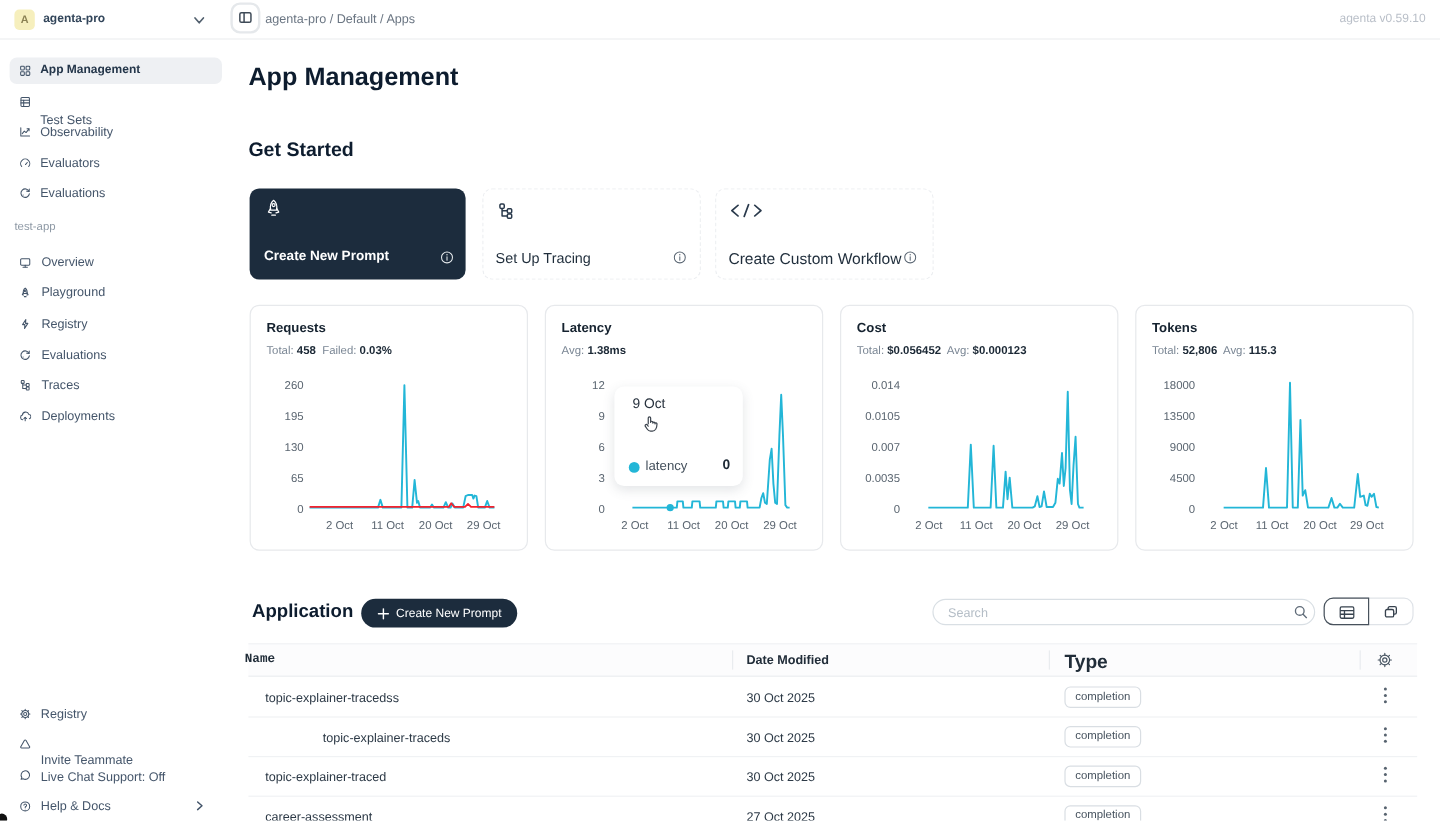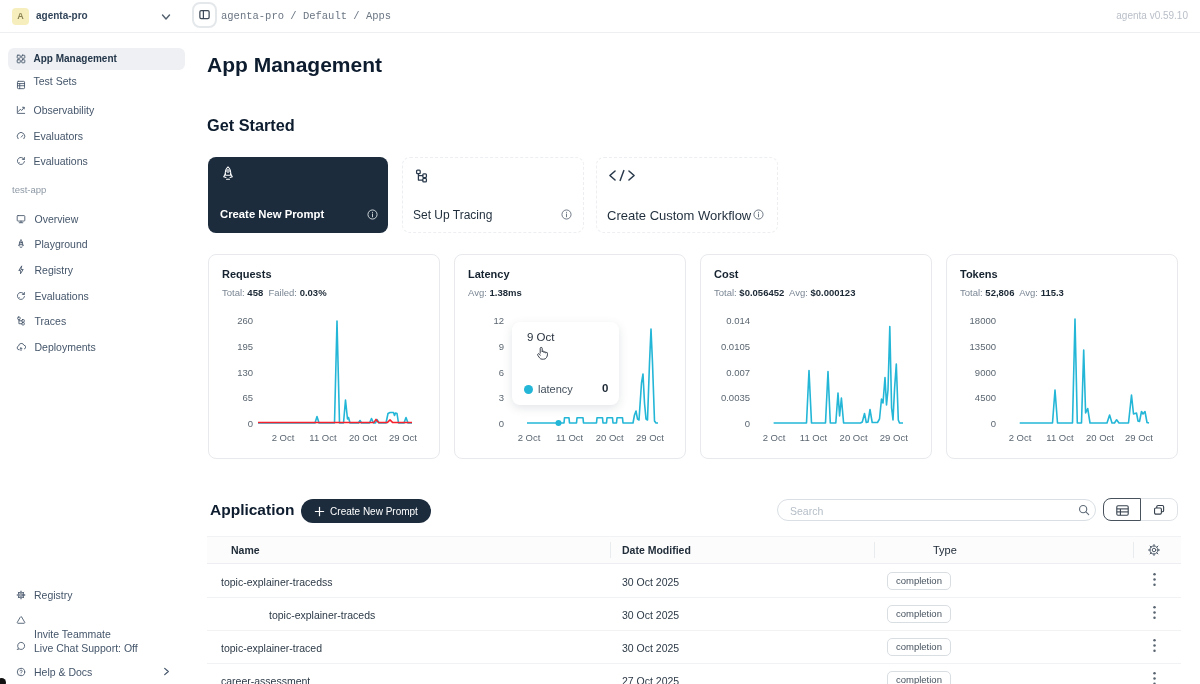--- a/index.html
+++ b/index.html
@@ -32,7 +32,7 @@
       <rect x="1.2" y="2.2" width="12.6" height="10.8" rx="1.8" fill="none" stroke="#3e4a57" stroke-width="1.7"></rect>
       <line x1="6" y1="2.2" x2="6" y2="13" stroke="#3e4a57" stroke-width="1.7"></line>
     </svg>
-  <div class="abs" style="left:221px;top:10px;font-size:10.5px;color:#6b7683;font-family:Liberation Mono, monospace;">agenta-pro / Default / Apps</div>
+  <div class="abs" style="left:221px;top:10px;font-size:10.5px;color:#6b7683;">agenta-pro / Default / Apps</div>
   <div class="abs" style="right:12px;top:10px;font-size:10px;color:#b9bfc8;">agenta v0.59.10</div>
 
   <div class="abs" style="left:8px;top:48px;width:177px;height:22px;border-radius:6px;background:#eef0f3;"></div>

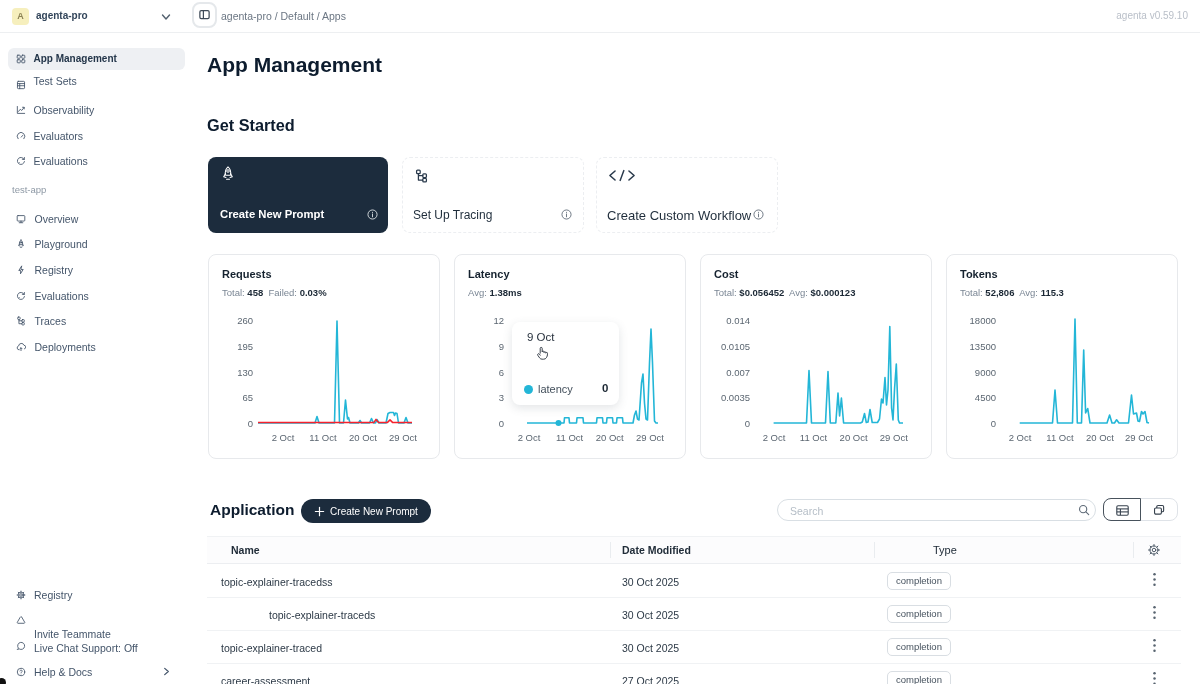--- a/index.html
+++ b/index.html
@@ -49,7 +49,7 @@
       <line x1="2.2" y1="8.6" x2="12.8" y2="8.6"></line>
       <line x1="5.6" y1="5.4" x2="5.6" y2="13"></line>
     </svg>
-  <div class="abs" style="left:33.5px;top:75px;font-size:10.5px;color:#44556a;">Test Sets</div>
+  <div class="abs" style="left:33.5px;top:94px;font-size:10.5px;color:#44556a;">Test Sets</div>
   <svg class="abs icon" style="left:15.5px;top:105px" width="10" height="10" viewBox="0 0 15 15">
       <path d="M2,2.2 V12.6 H13"></path>
       <polyline points="3.8,9.6 6.4,6.4 8.6,8.2 12.2,3.6"></polyline>

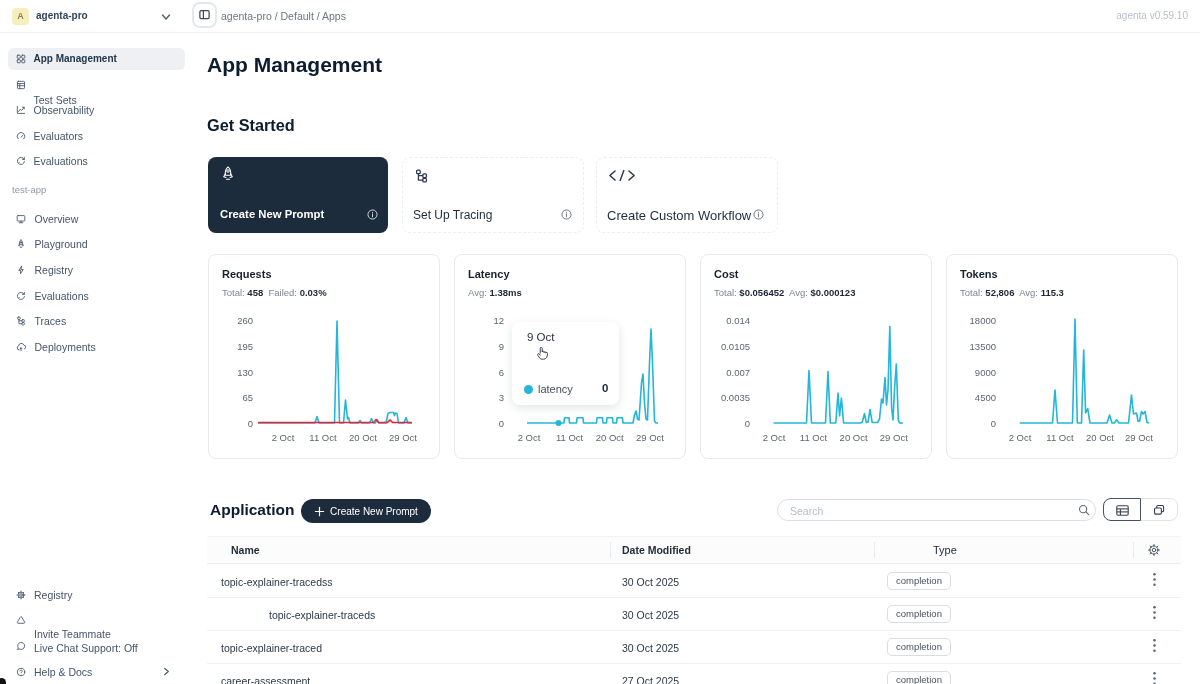--- a/index.html
+++ b/index.html
@@ -294,7 +294,7 @@
     </svg>
 
   <div class="abs" style="left:207px;top:536px;width:974px;height:28px;background:#fcfcfd;border-top:1px solid #f0f2f4;border-bottom:1px solid #eceef1;"></div>
-  <div class="abs" style="left:231px;top:544px;font-size:10.5px;font-weight:600;color:#212d39;">Name</div>
+  <div class="abs" style="left:204px;top:544px;font-size:10.5px;font-weight:600;color:#212d39;font-family:Liberation Mono, monospace;">Name</div>
   <div class="abs" style="left:622px;top:544px;font-size:10.5px;font-weight:600;color:#212d39;">Date Modified</div>
   <div class="abs" style="left:933px;top:544px;font-size:11px;font-weight:400;color:#212d39;">Type</div>
   <div class="abs" style="left:610px;top:542px;width:1px;height:16px;background:#e9ecef;"></div>

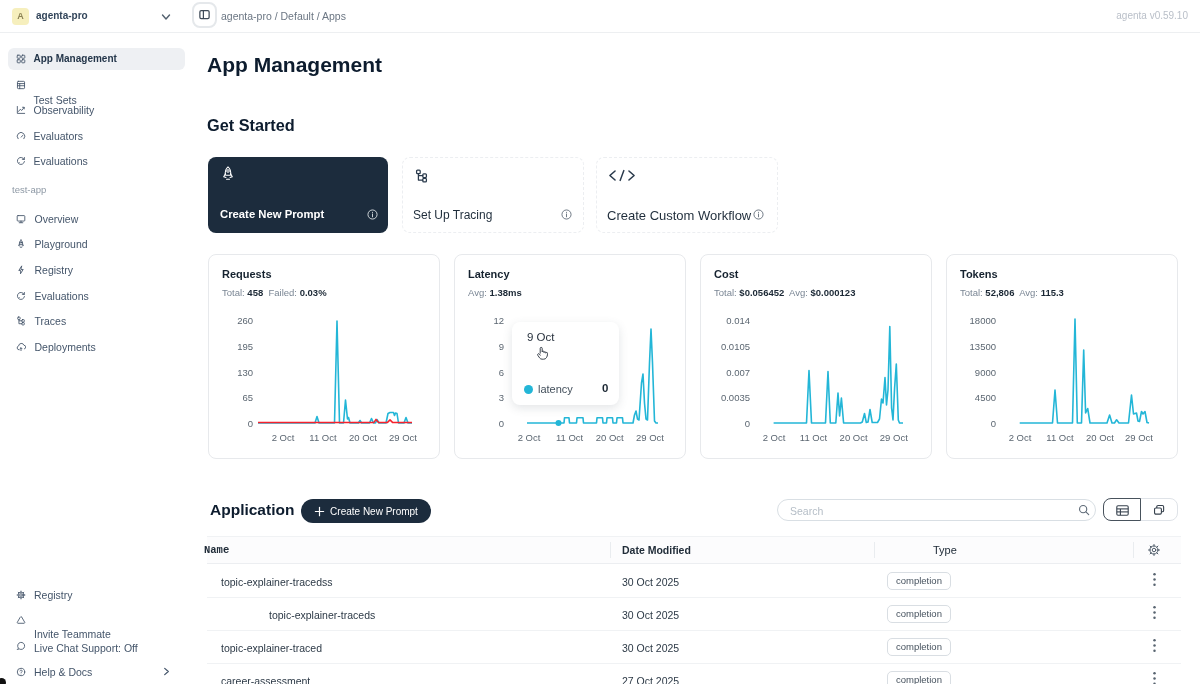--- a/index.html
+++ b/index.html
@@ -296,7 +296,7 @@
   <div class="abs" style="left:207px;top:536px;width:974px;height:28px;background:#fcfcfd;border-top:1px solid #f0f2f4;border-bottom:1px solid #eceef1;"></div>
   <div class="abs" style="left:204px;top:544px;font-size:10.5px;font-weight:600;color:#212d39;font-family:Liberation Mono, monospace;">Name</div>
   <div class="abs" style="left:622px;top:544px;font-size:10.5px;font-weight:600;color:#212d39;">Date Modified</div>
-  <div class="abs" style="left:933px;top:544px;font-size:11px;font-weight:400;color:#212d39;">Type</div>
+  <div class="abs" style="left:887px;top:544px;font-size:16px;font-weight:700;color:#212d39;">Type</div>
   <div class="abs" style="left:610px;top:542px;width:1px;height:16px;background:#e9ecef;"></div>
   <div class="abs" style="left:874px;top:542px;width:1px;height:16px;background:#e9ecef;"></div>
   <div class="abs" style="left:1133px;top:542px;width:1px;height:16px;background:#e9ecef;"></div>

